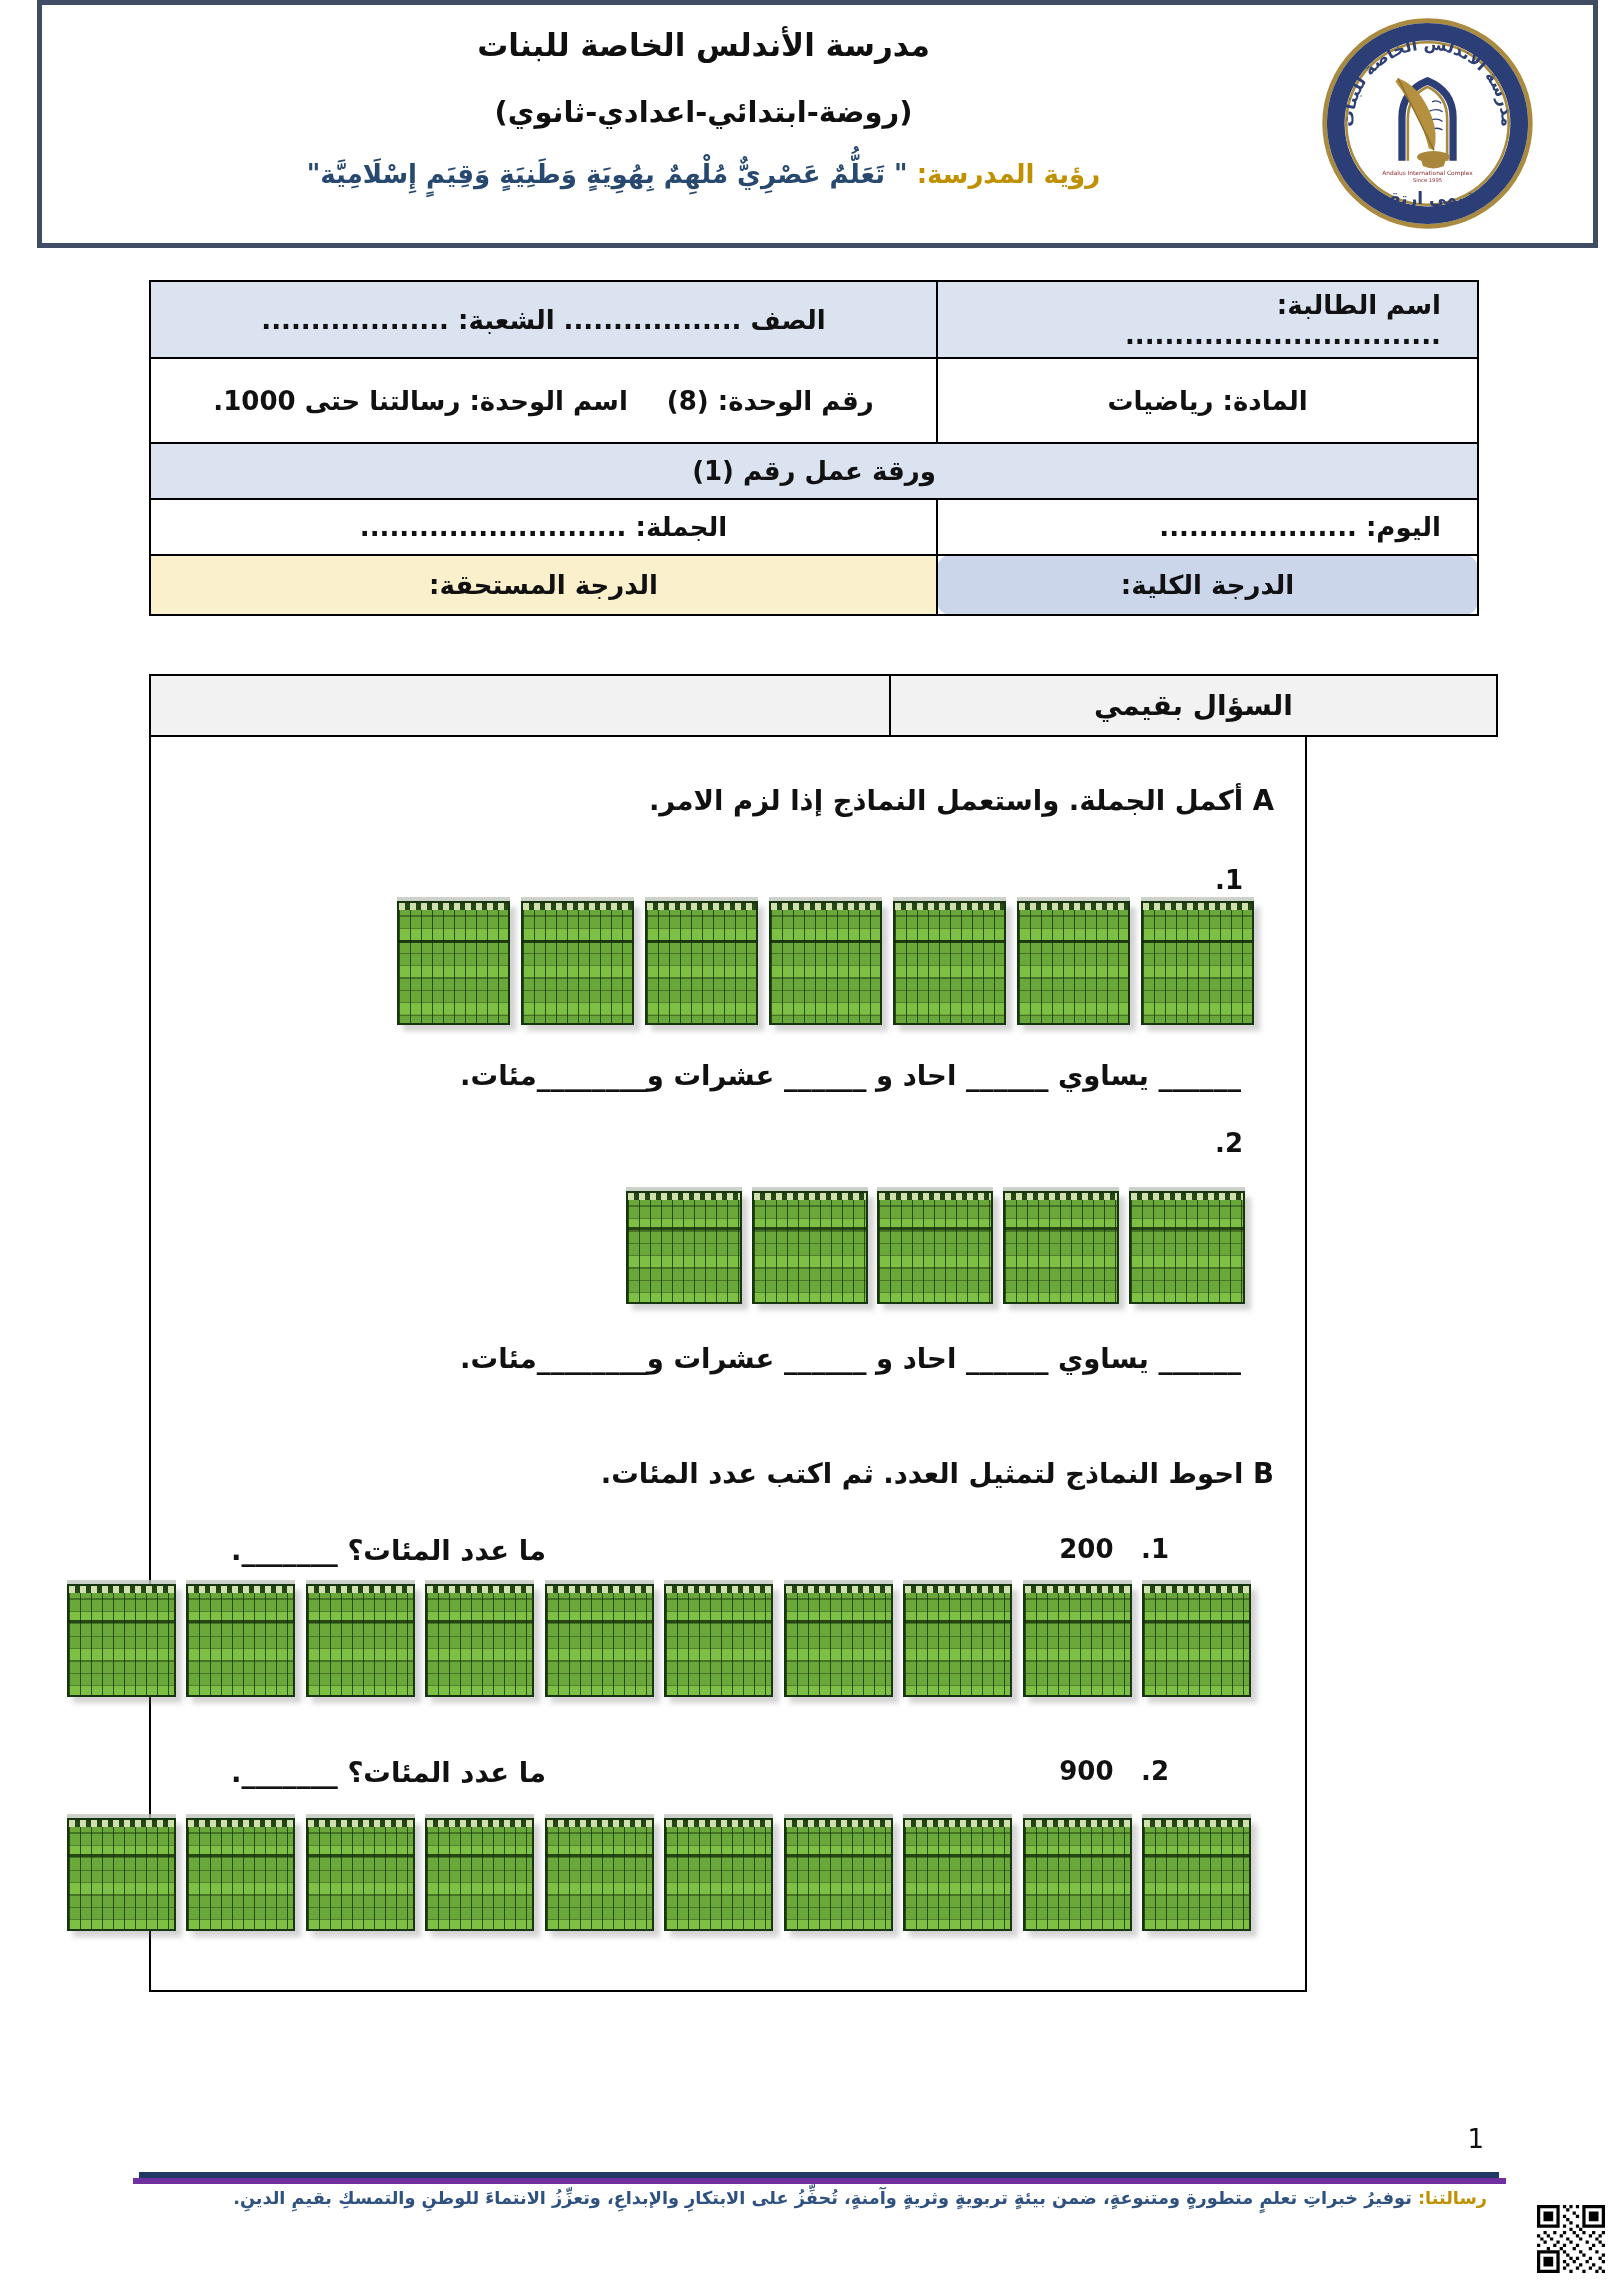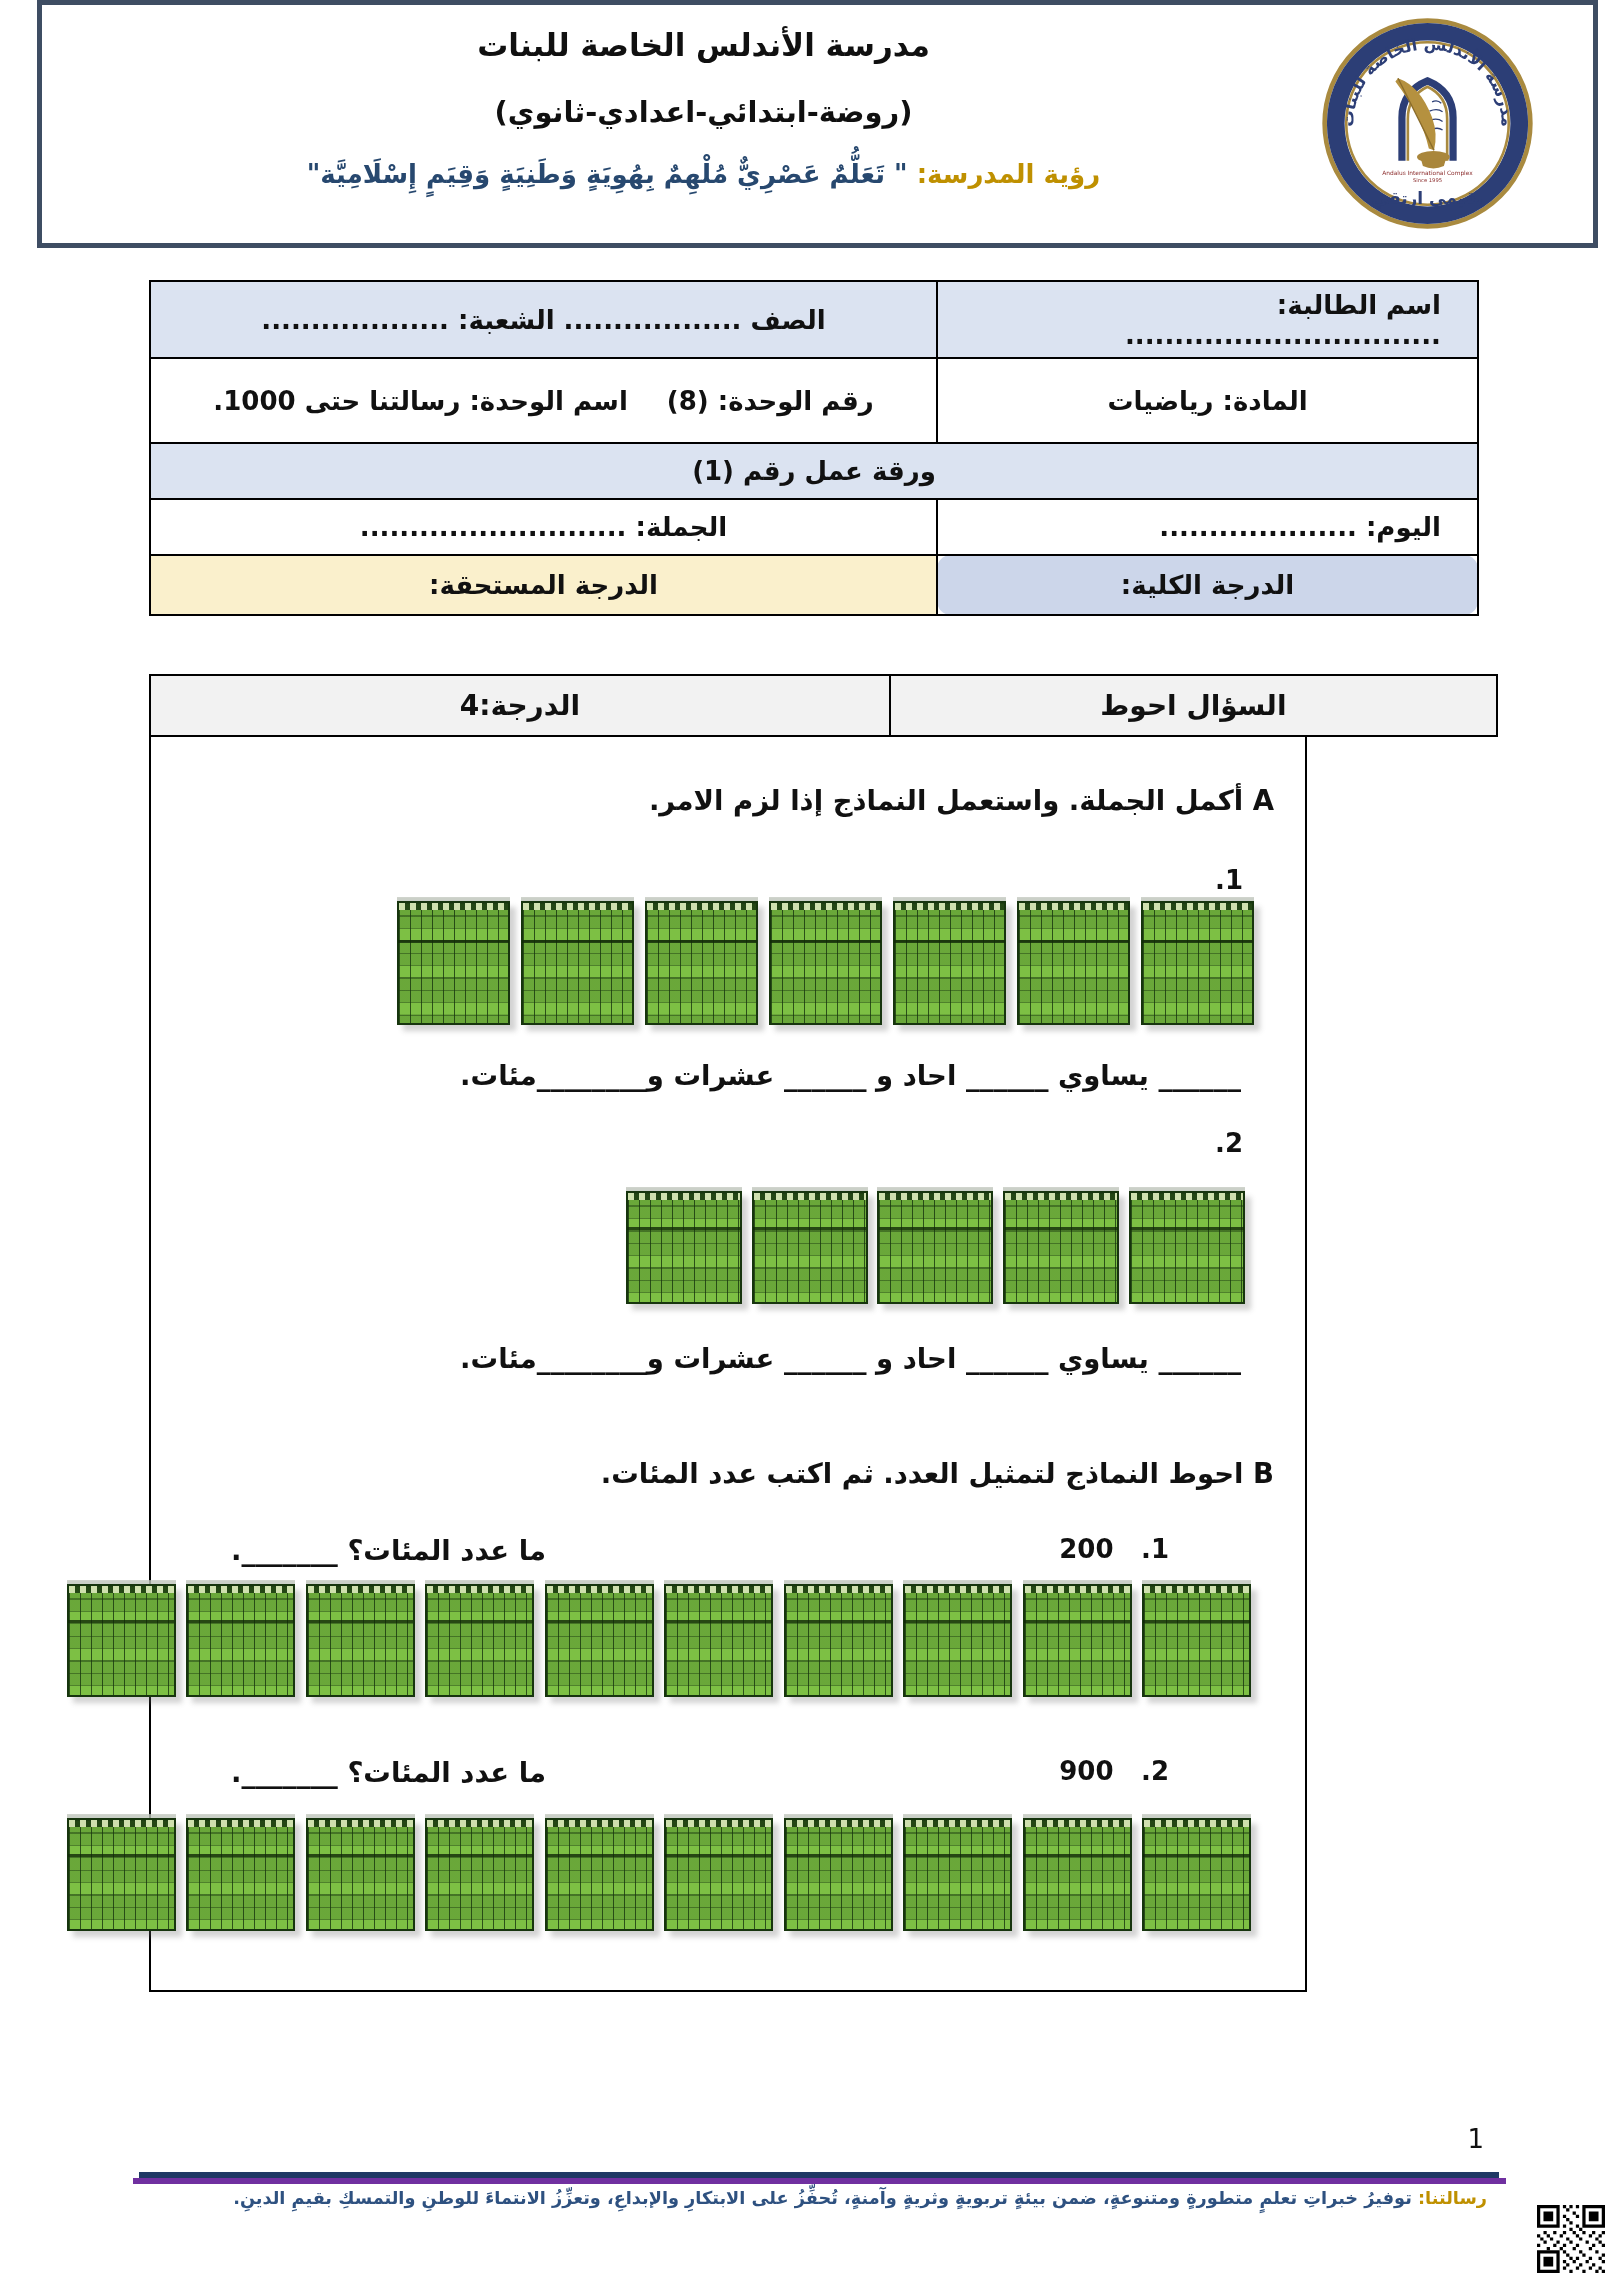--- a/index.html
+++ b/index.html
@@ -139,7 +139,6 @@
 
   <div class="q-header">
     <div class="q-title">السؤال احوط</div>
-    <div class="q-grade">الدرجة:4</div>
   </div>
 
   <div class="q-body">

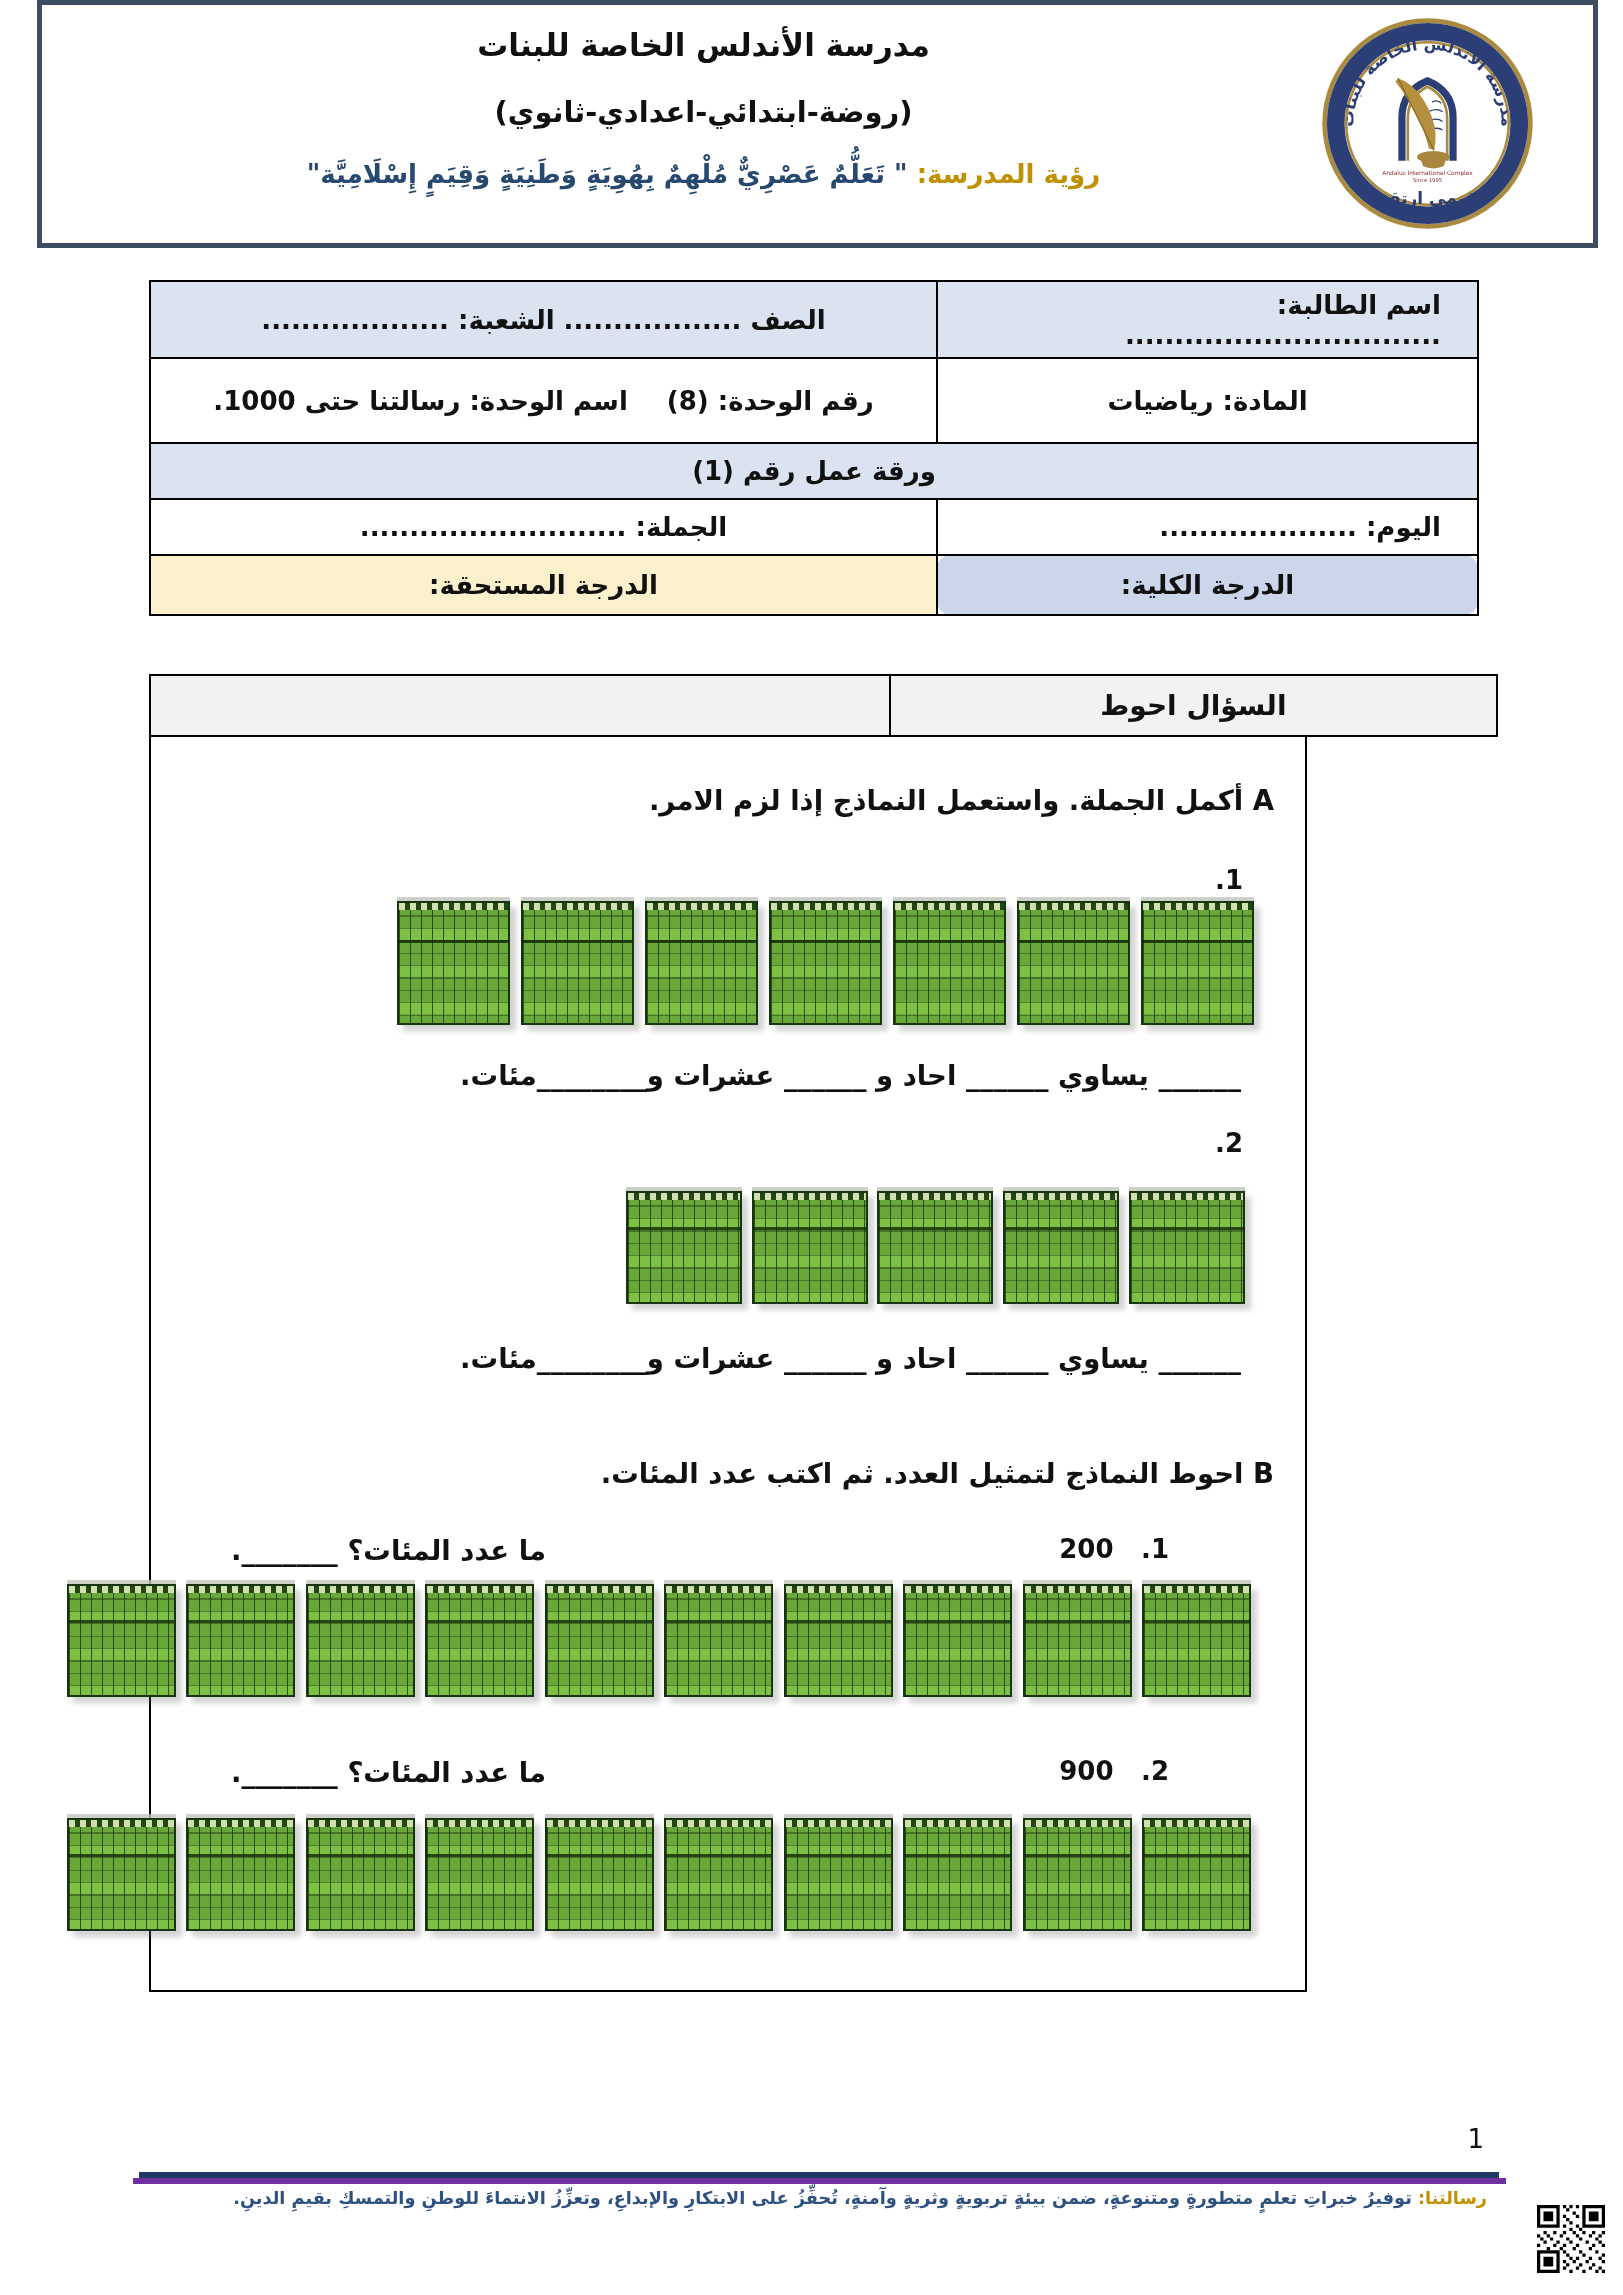--- a/index.html
+++ b/index.html
@@ -138,7 +138,7 @@
     </table>
 
   <div class="q-header">
-    <div class="q-title">السؤال احوط</div>
+    <div class="q-title">السؤال بقيمي</div>
   </div>
 
   <div class="q-body">

